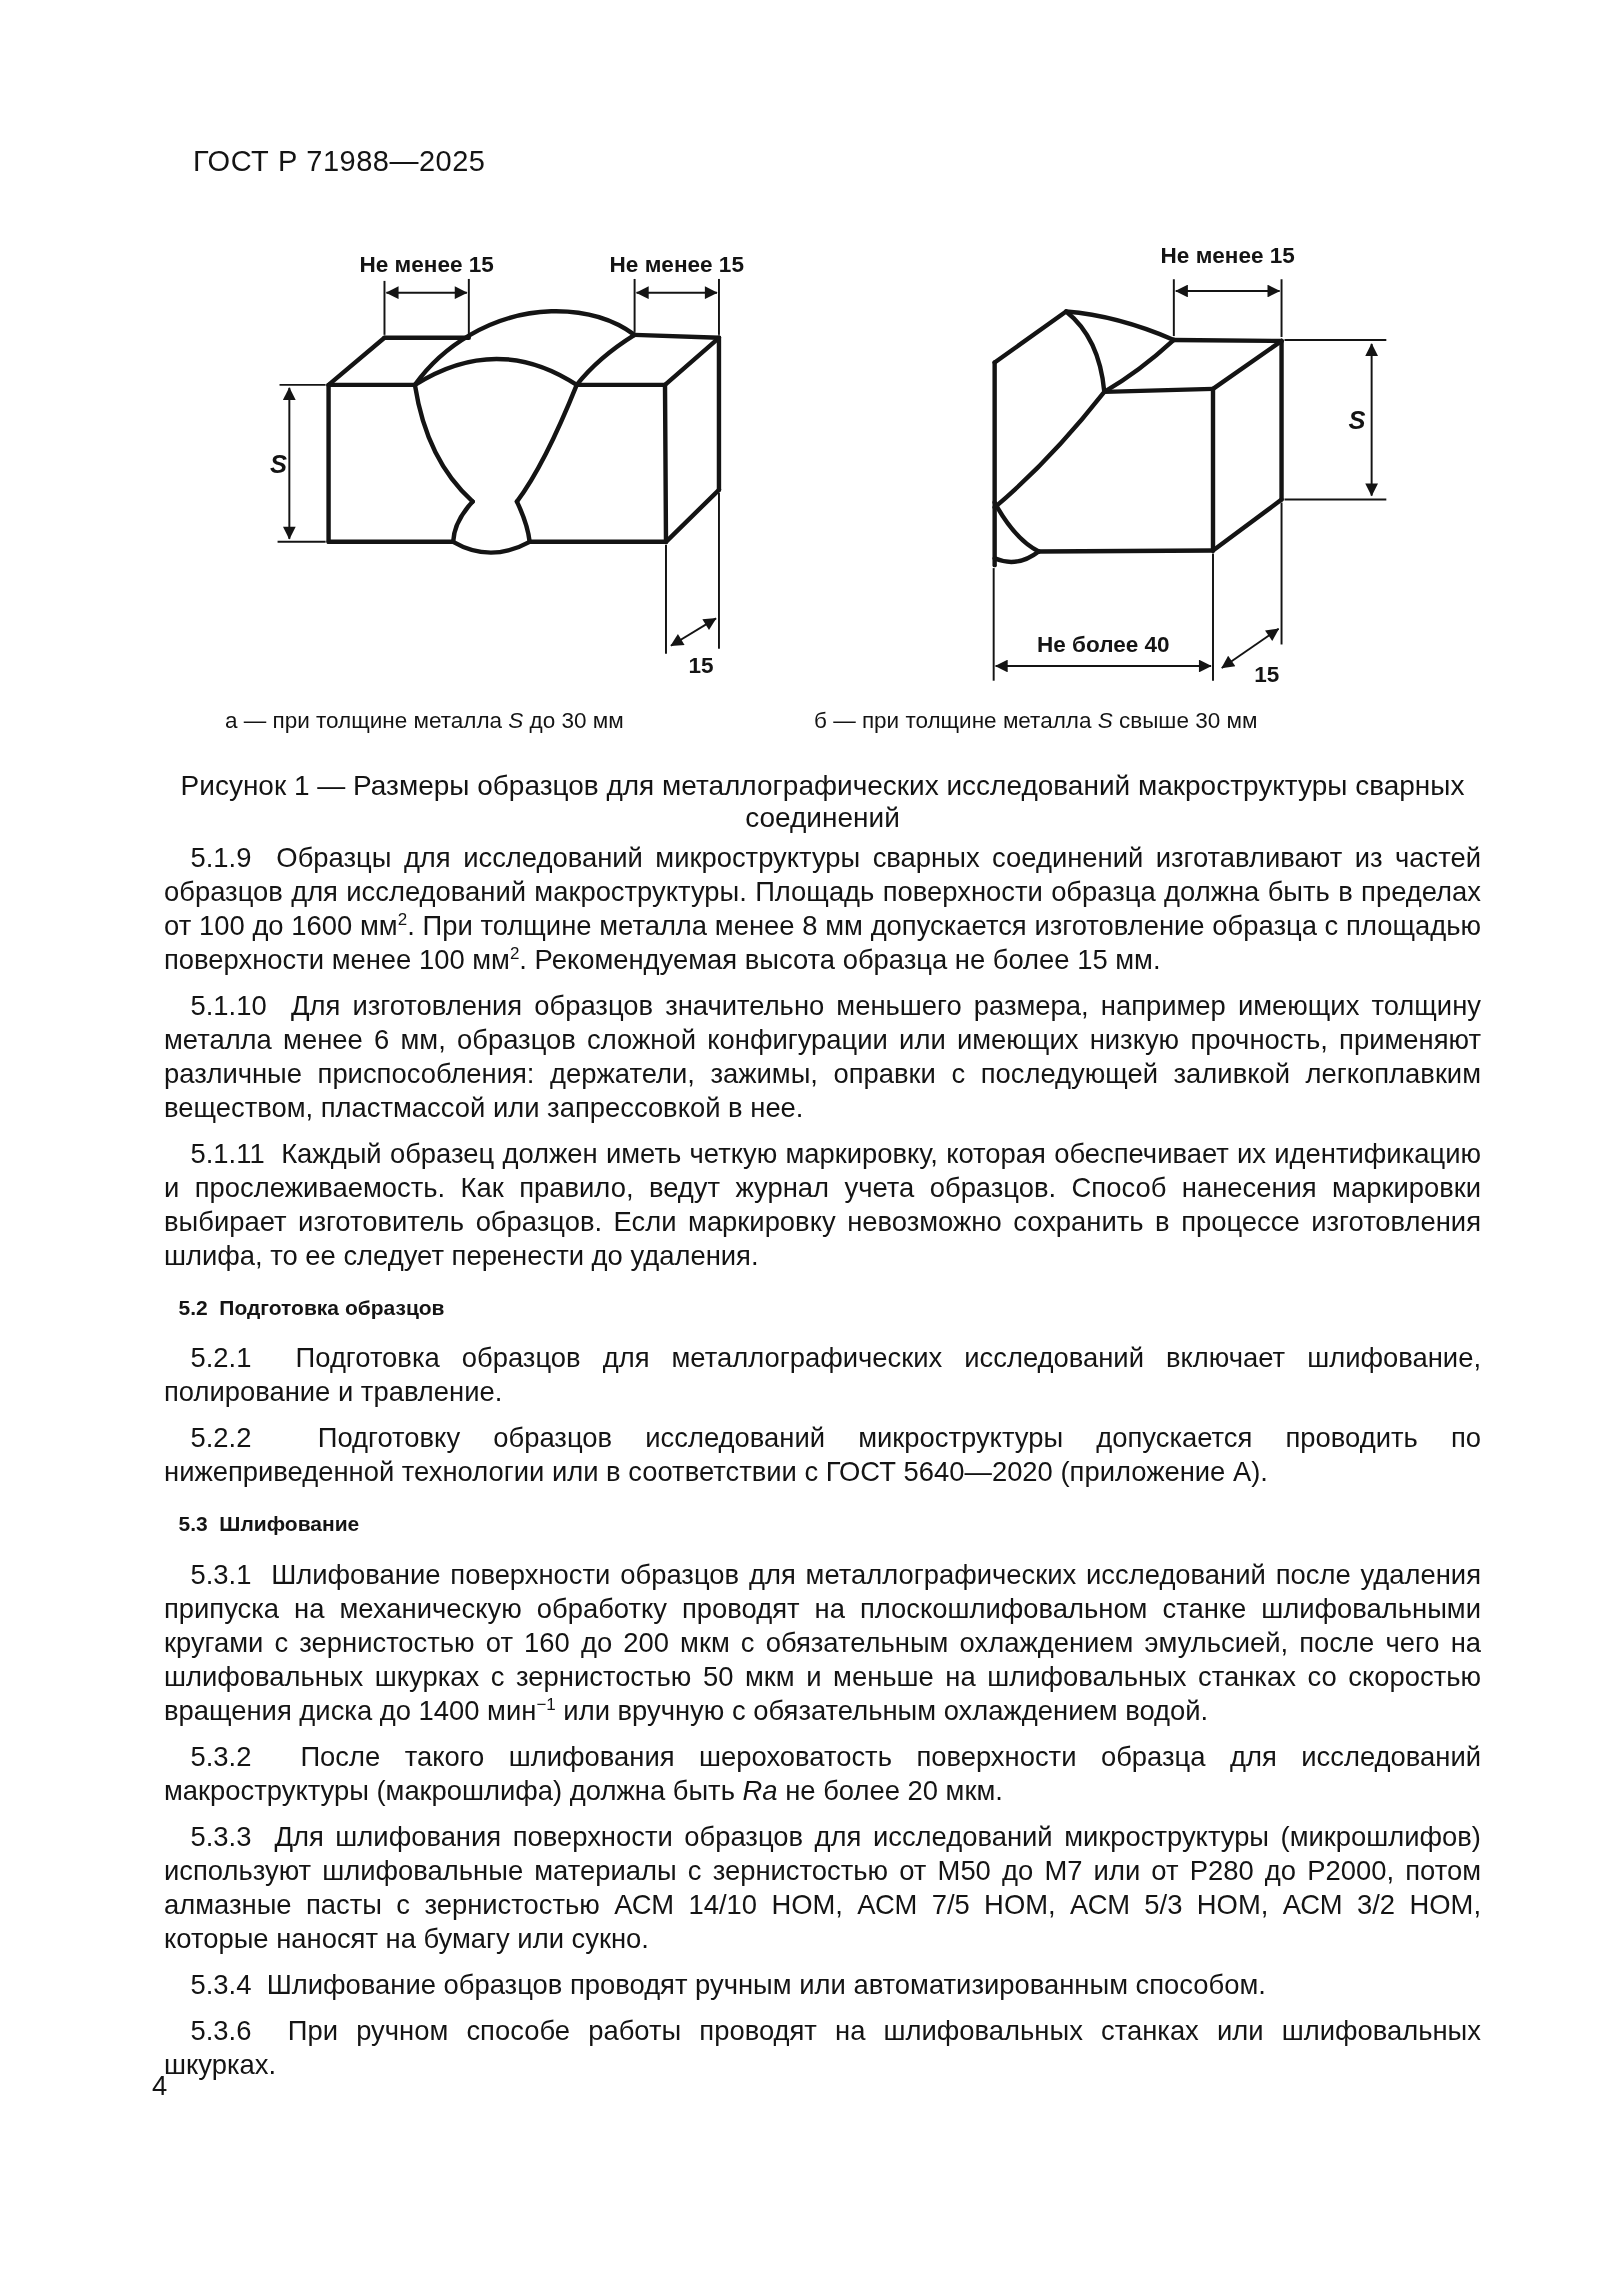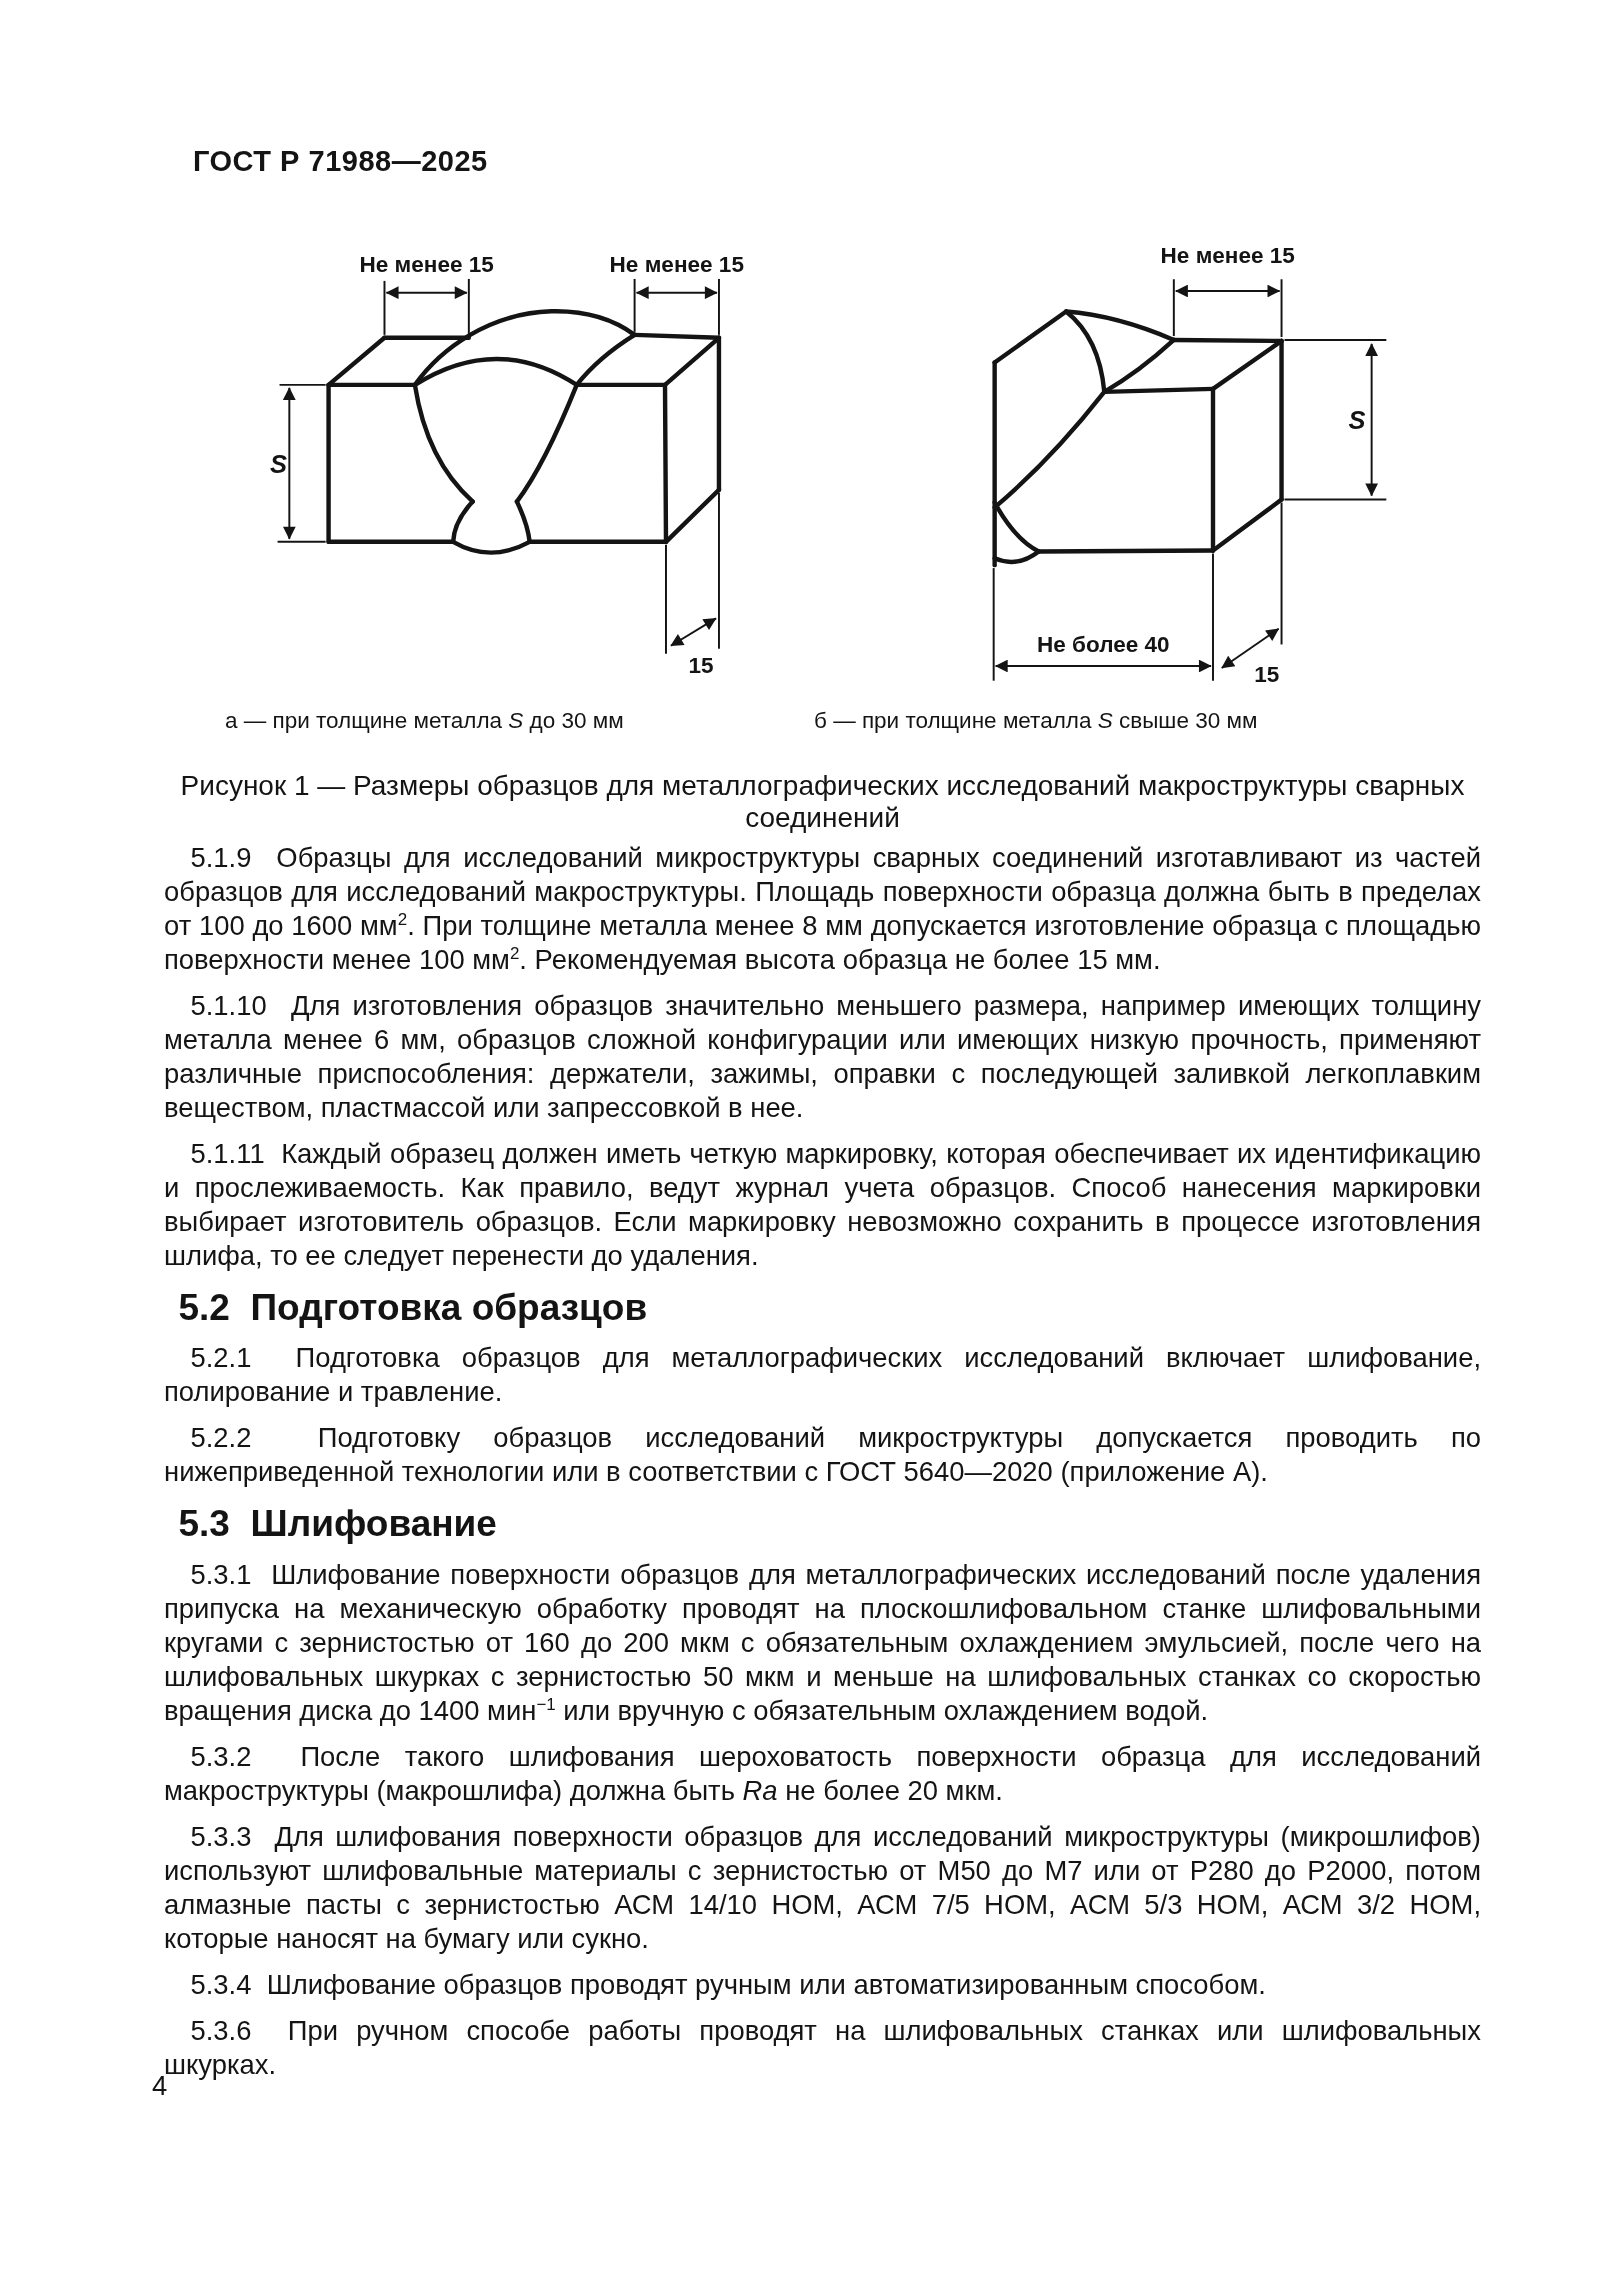--- a/index.html
+++ b/index.html
@@ -5,7 +5,7 @@
   html,body{margin:0;padding:0;background:#888;}
   .page{position:relative;width:1621px;height:2293px;background:#ffffff;
         font-family:"Liberation Sans",sans-serif;color:#141414;overflow:hidden;}
-  .hdr{position:absolute;left:193px;top:145px;font-size:29px;font-weight:bold;letter-spacing:0.5px;}
+  .hdr{position:absolute;left:193px;top:145px;font-size:29px;font-weight:normal;letter-spacing:0.5px;}
   .figwrap{position:absolute;}
   svg{display:block;}
   svg .obj{stroke:#141414;stroke-width:4.5;fill:none;stroke-linecap:round;stroke-linejoin:round;}

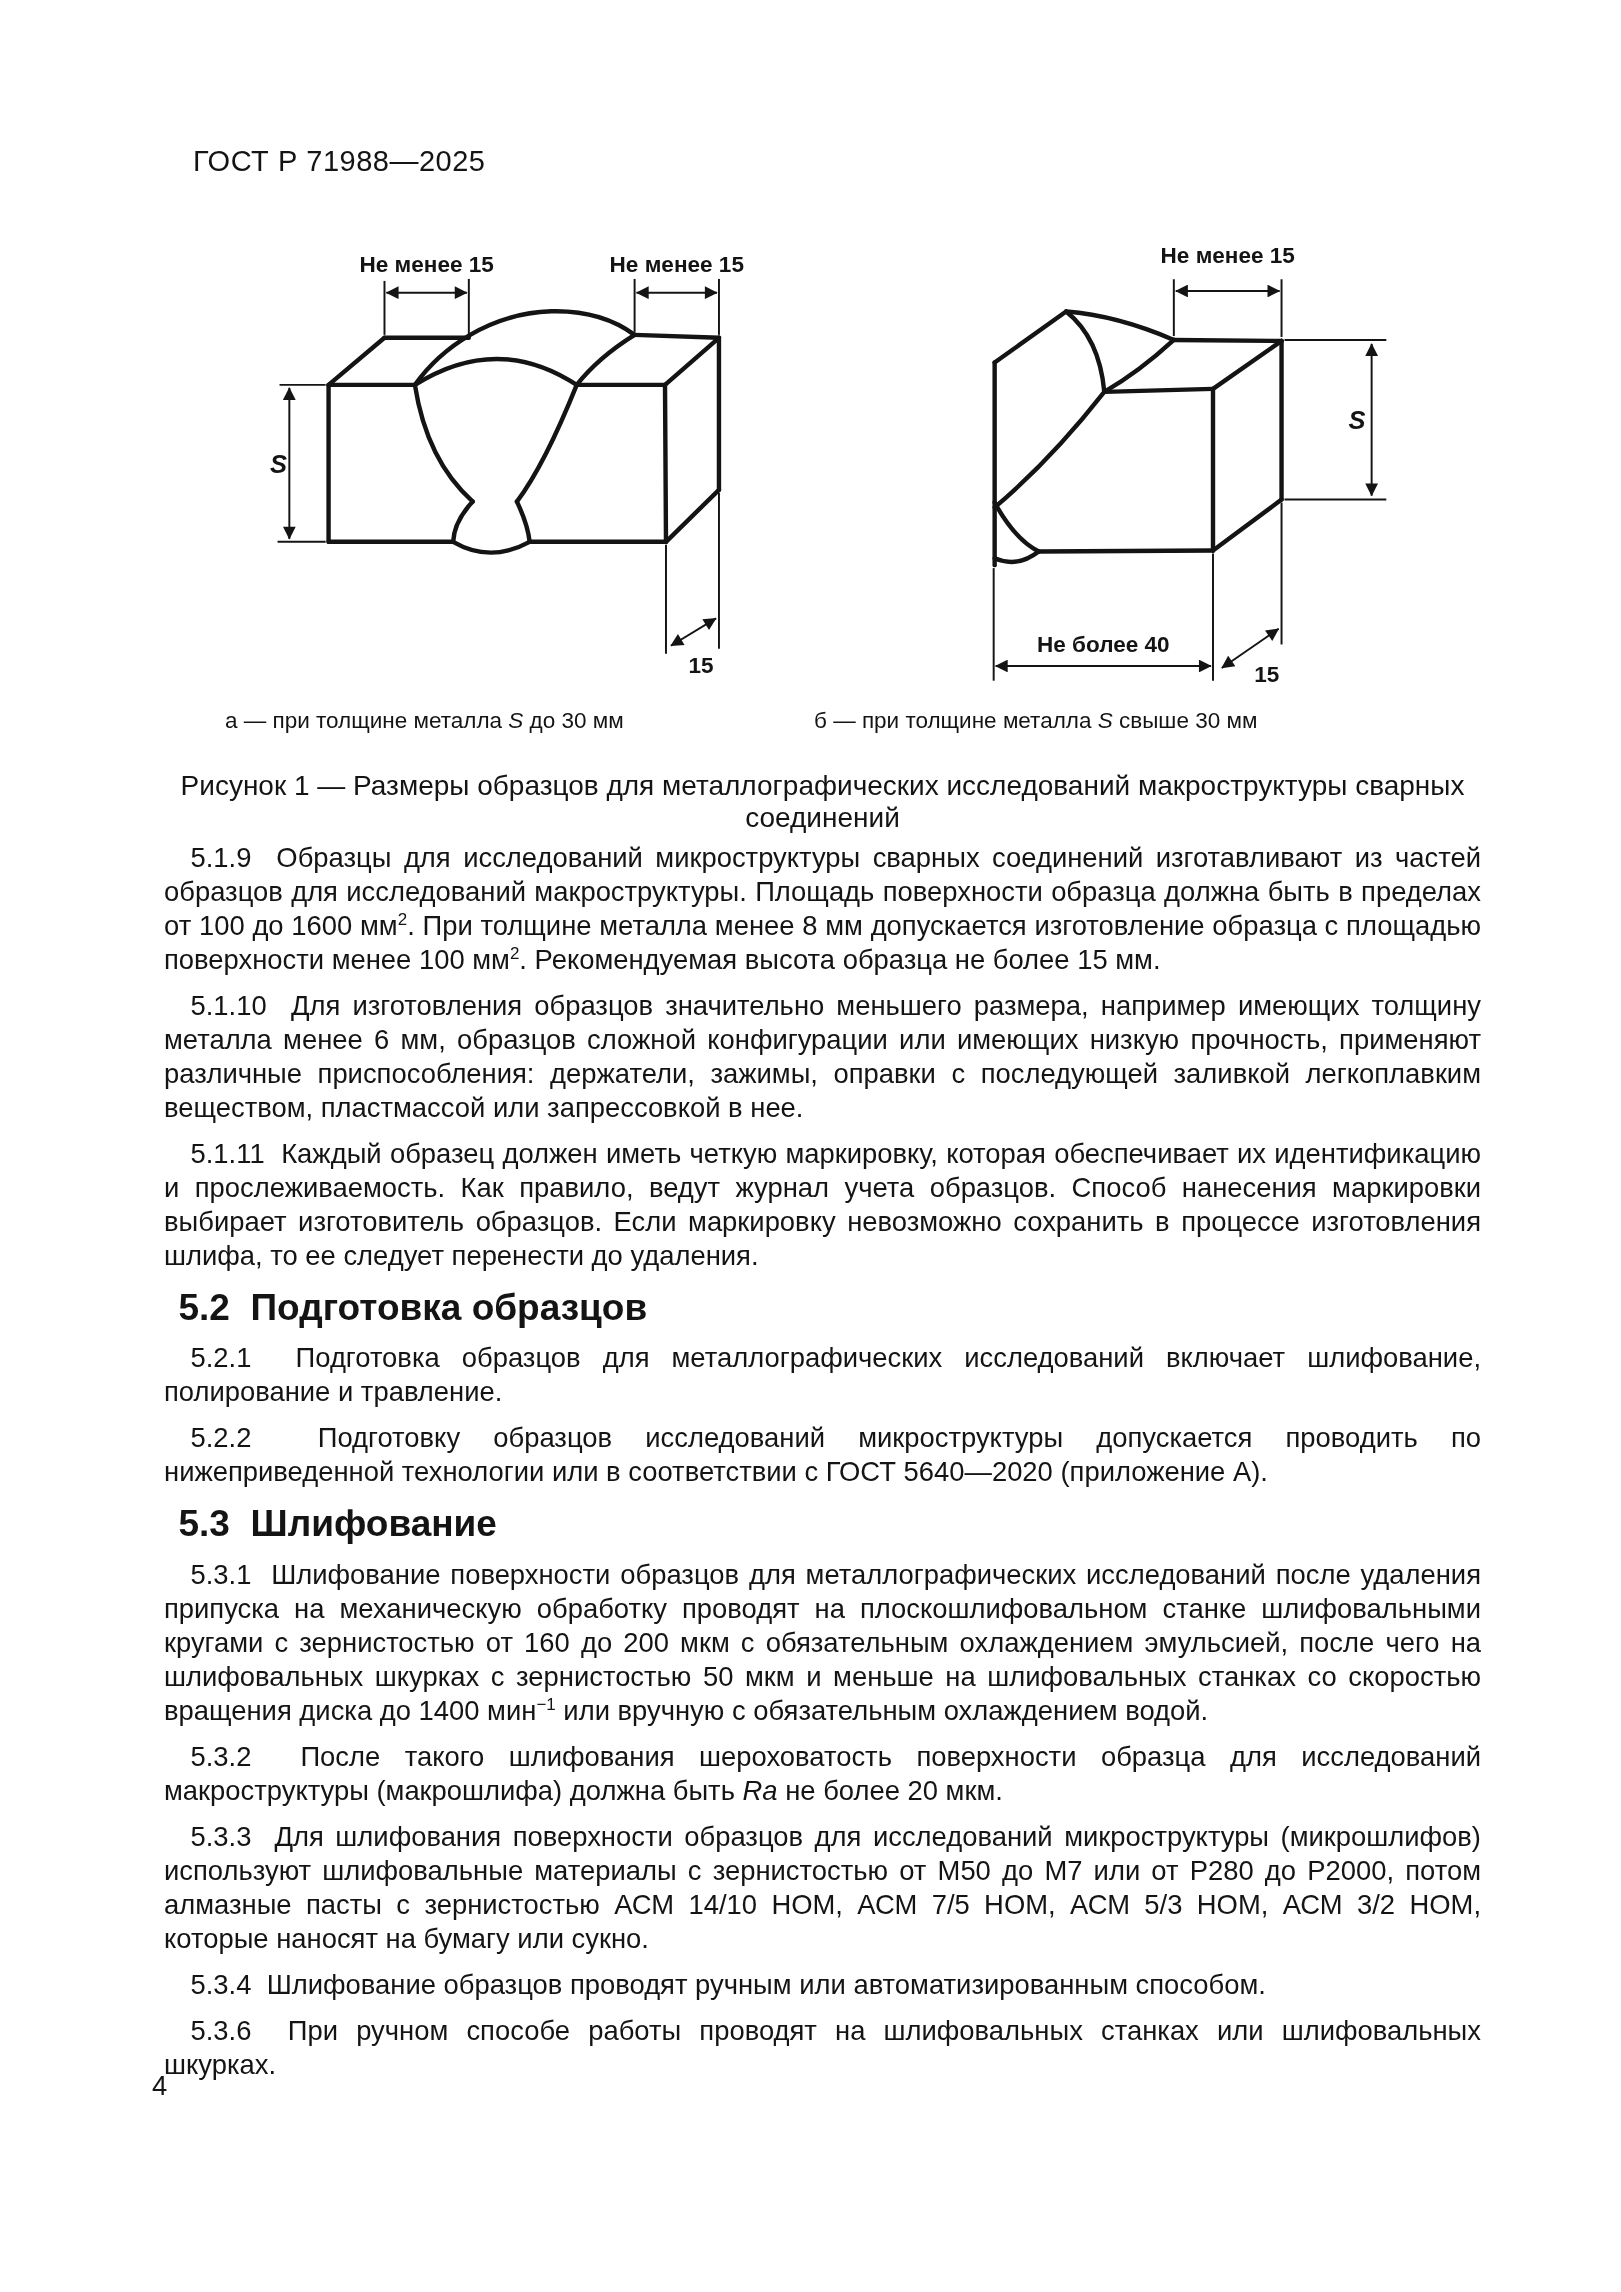--- a/index.html
+++ b/index.html
@@ -18,7 +18,7 @@
   .body{position:absolute;left:152px;top:829px;width:1341px;font-size:27.4px;line-height:34px;
         text-align:justify;hyphens:auto;}
   .body p{margin:12px;text-indent:26.5px;}
-  .body h2{font-size:37px;line-height:37px;margin:15.7px 0;text-indent:26.5px;font-weight:bold;}
+  .body h2{font-size:21px;line-height:37px;margin:15.7px 0;text-indent:26.5px;font-weight:bold;}
   sup{font-size:62%;line-height:0;}
   .pagenum{position:absolute;left:152px;top:2070px;font-size:27.4px;}
 </style>

